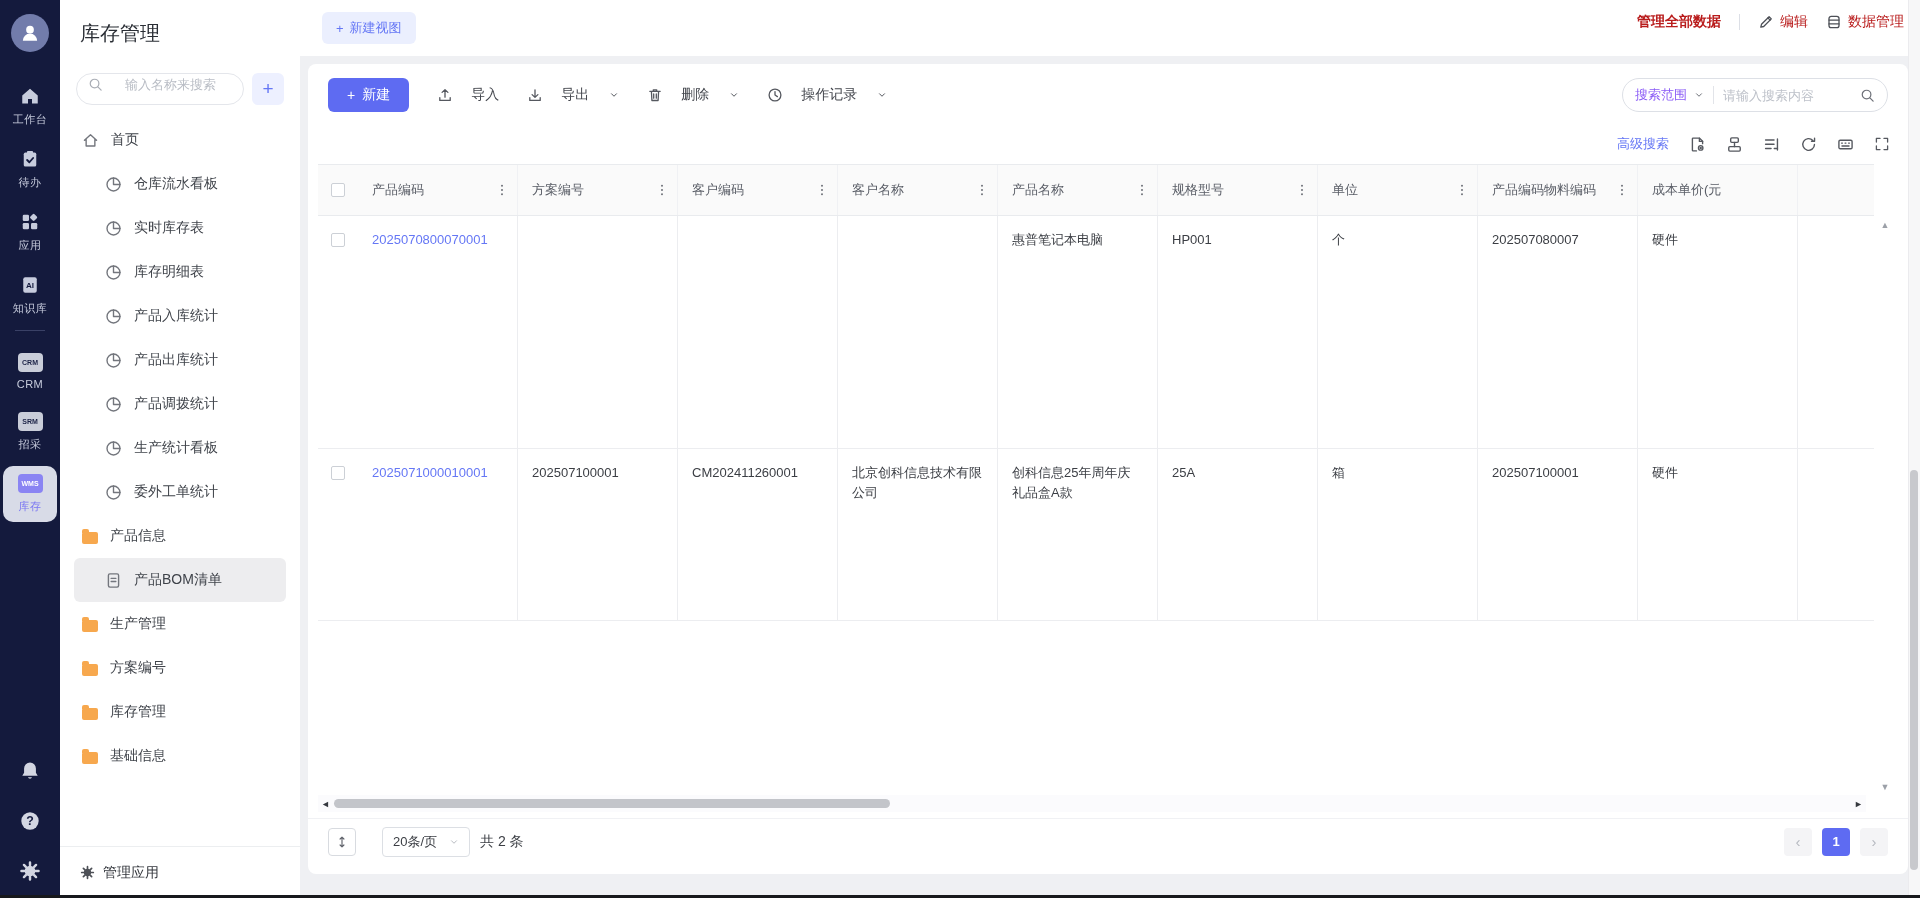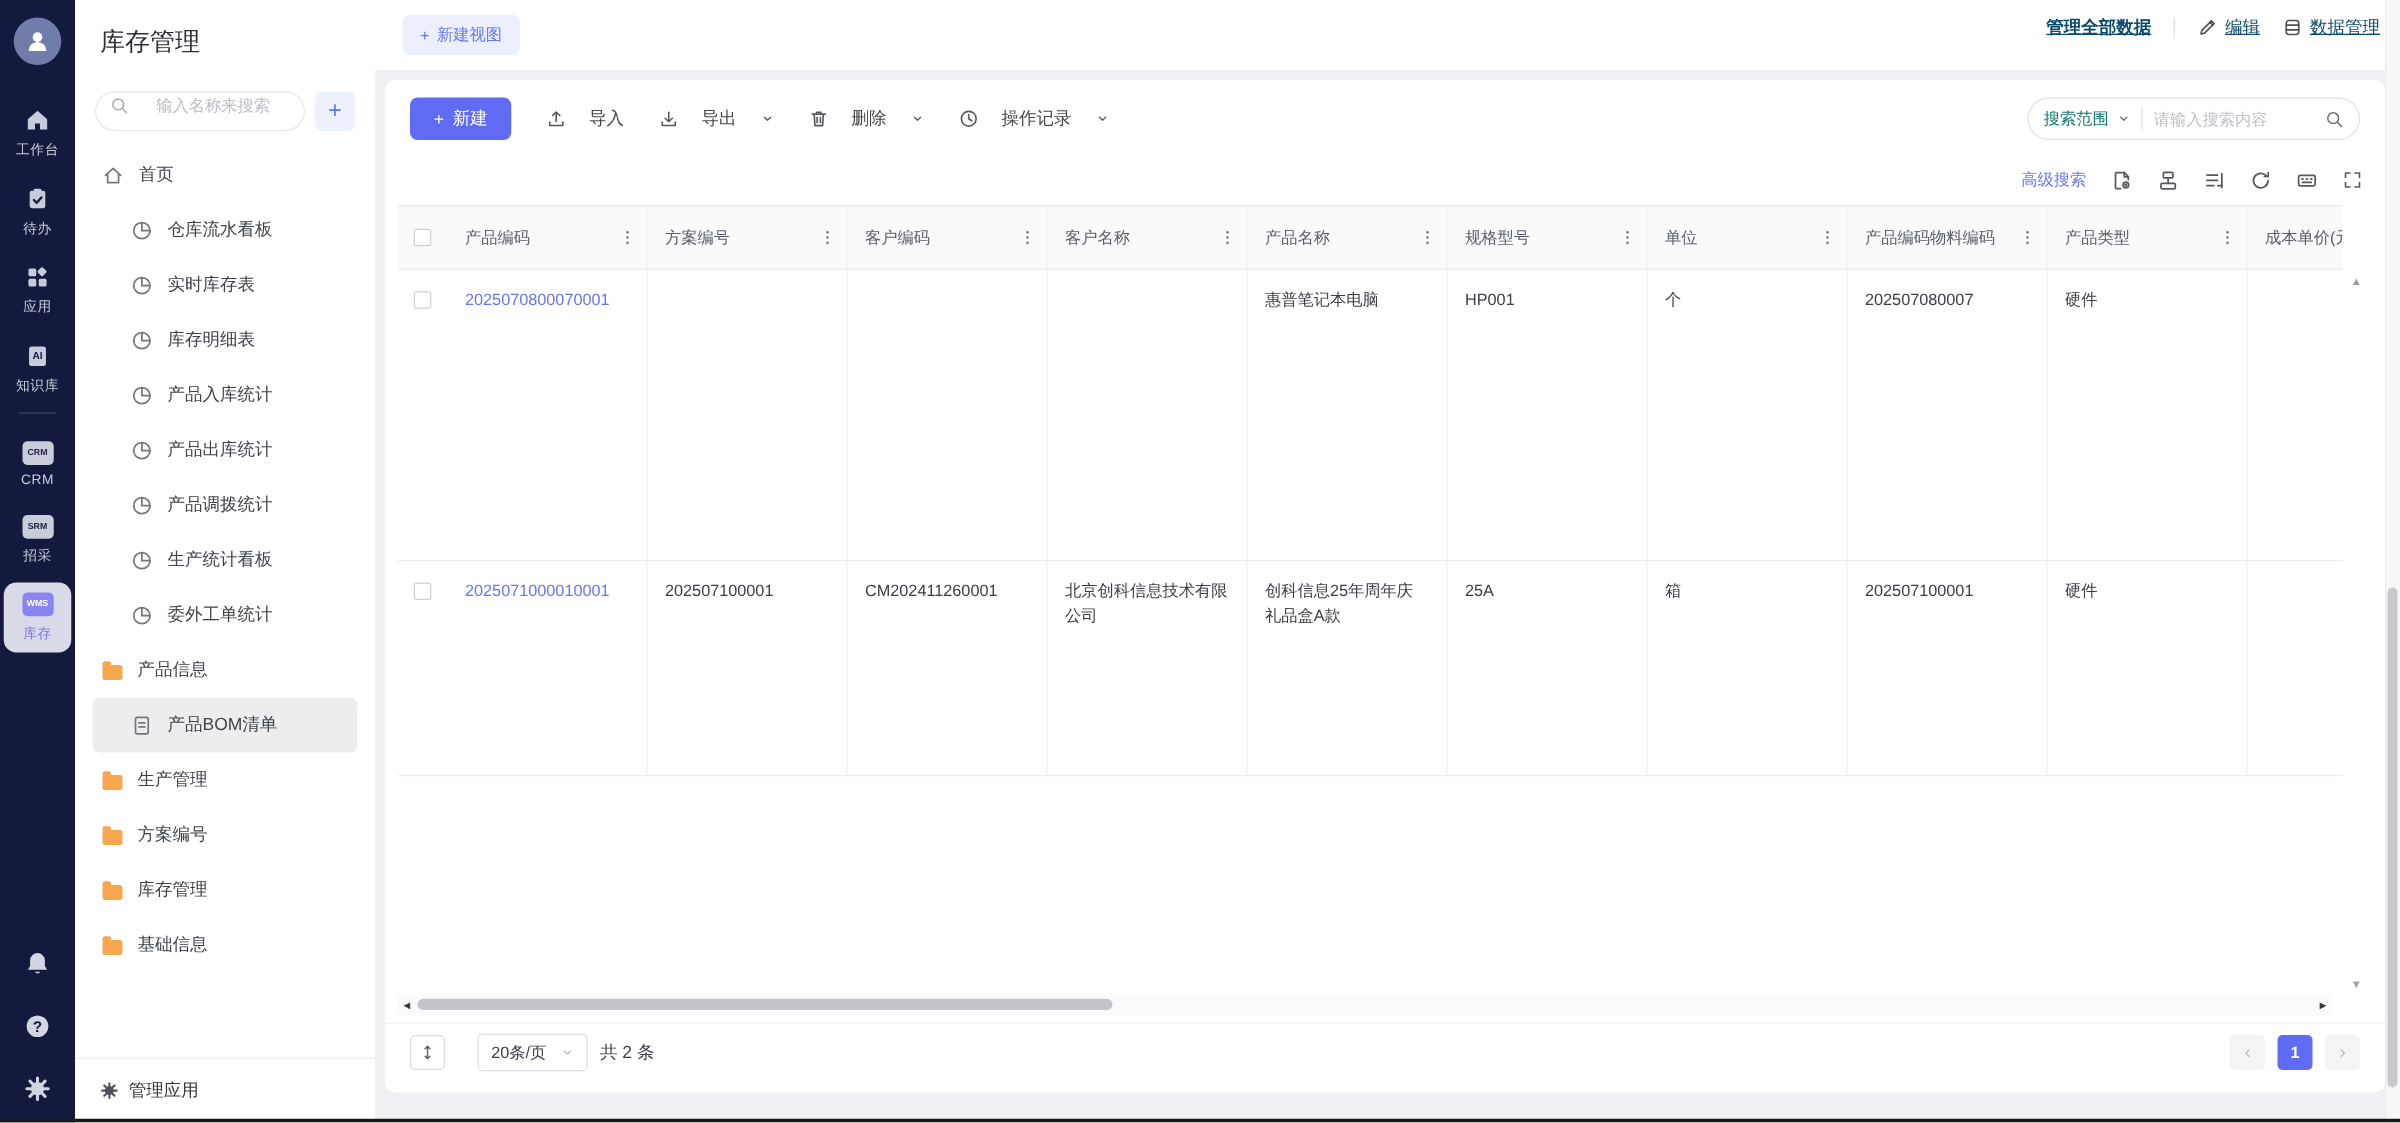--- a/index.html
+++ b/index.html
@@ -55,7 +55,7 @@
                   color:#6577f5; border-radius:6px; font-size:13px; display:flex; align-items:center;
                   gap:6px; cursor:pointer; }
   .top-actions { position:absolute; right:16px; top:0; height:44px; display:flex; align-items:center;
-                 gap:18px; font-size:14px; color:#0c4a6e;text-decoration:underline; }
+                 gap:18px; font-size:14px; color:#b91c1c; }
   .top-actions .act { display:flex; align-items:center; gap:6px; cursor:pointer; }
   .top-actions .ic { color:#4d5057; }
   .tb-divider { width:1px; height:16px; background:#dcdfe6; }

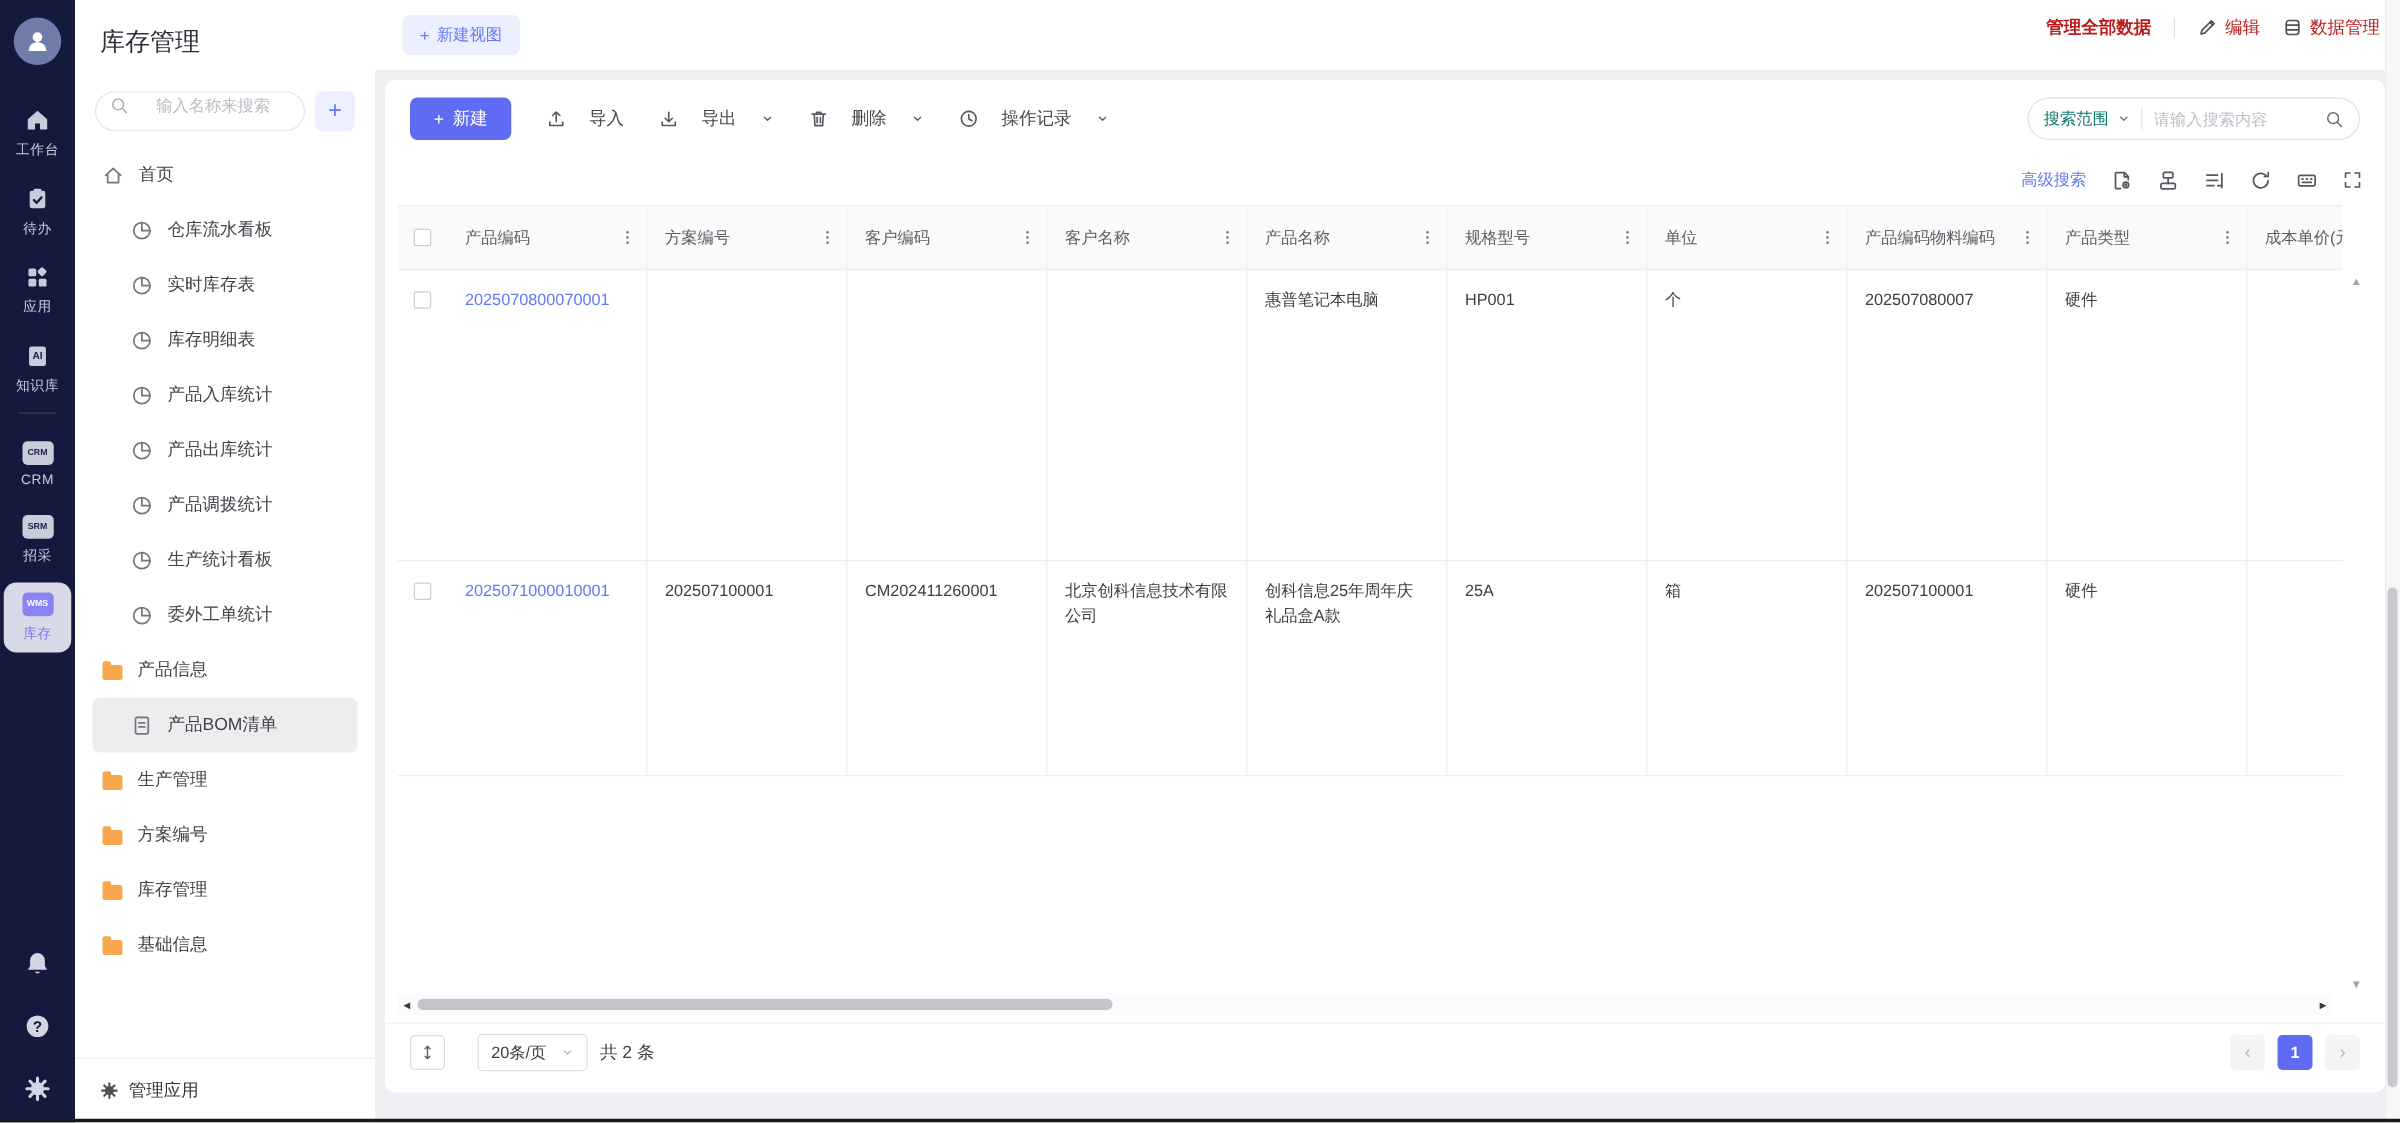--- a/index.html
+++ b/index.html
@@ -73,7 +73,7 @@
   .caret { color:#8b8e95; margin-left:2px; }
   .search-pill { margin-left:auto; width:266px; height:34px; border:1px solid #dde0e6; border-radius:17px;
                  display:flex; align-items:center; padding:0 12px; gap:9px; font-size:13px; }
-  .scope { display:flex; align-items:center; gap:5px; color:#0f766e; cursor:pointer; white-space:nowrap; }
+  .scope { display:flex; align-items:center; gap:5px; color:#8b5cf6; cursor:pointer; white-space:nowrap; }
   .pill-div { width:1px; height:18px; background:#e2e4e9; }
   .search-pill input { flex:1; min-width:0; border:none; outline:none; font-size:13px;
                        font-family:"Liberation Sans",sans-serif; color:#3b3e44; background:transparent; }

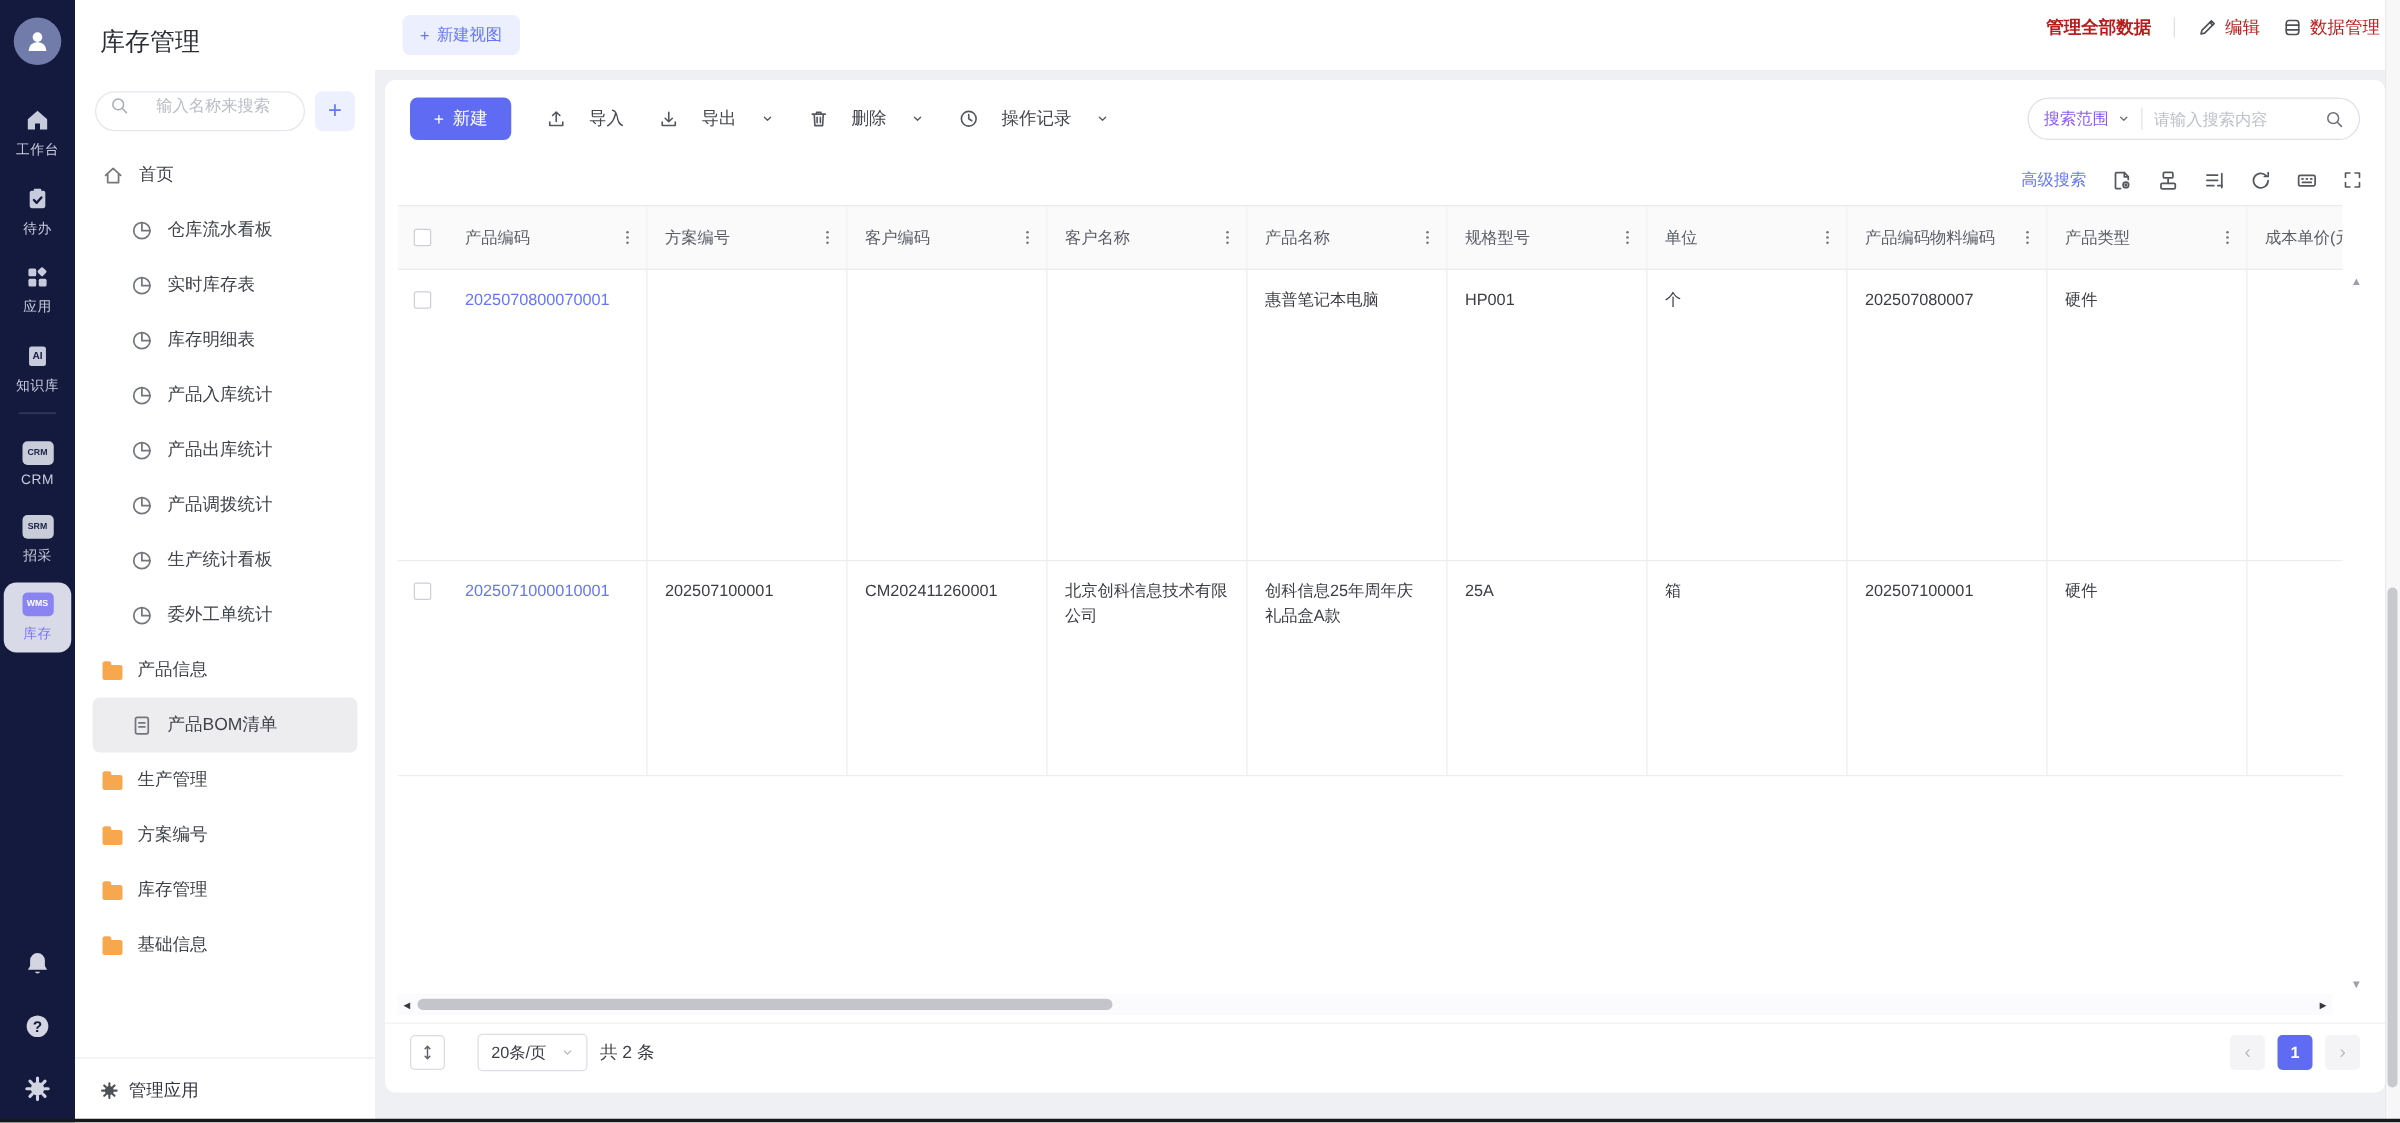--- a/index.html
+++ b/index.html
@@ -620,18 +620,6 @@
             </span>
           </div>
           <div class="th">
-            <span>产品类型</span>
-            <span class="ic dots">
-              <svg width="14" height="14" viewBox="0 0 16 16" fill="none" stroke="currentColor" stroke-width="1.3" stroke-linecap="round" stroke-linejoin="round">
-                <g fill="currentColor" stroke="none">
-                  <circle cx="8" cy="3.2" r="1.2"></circle>
-                  <circle cx="8" cy="8" r="1.2"></circle>
-                  <circle cx="8" cy="12.8" r="1.2"></circle>
-                </g>
-              </svg>
-            </span>
-          </div>
-          <div class="th">
             <span>成本单价(元</span>
           </div>
         </div>

